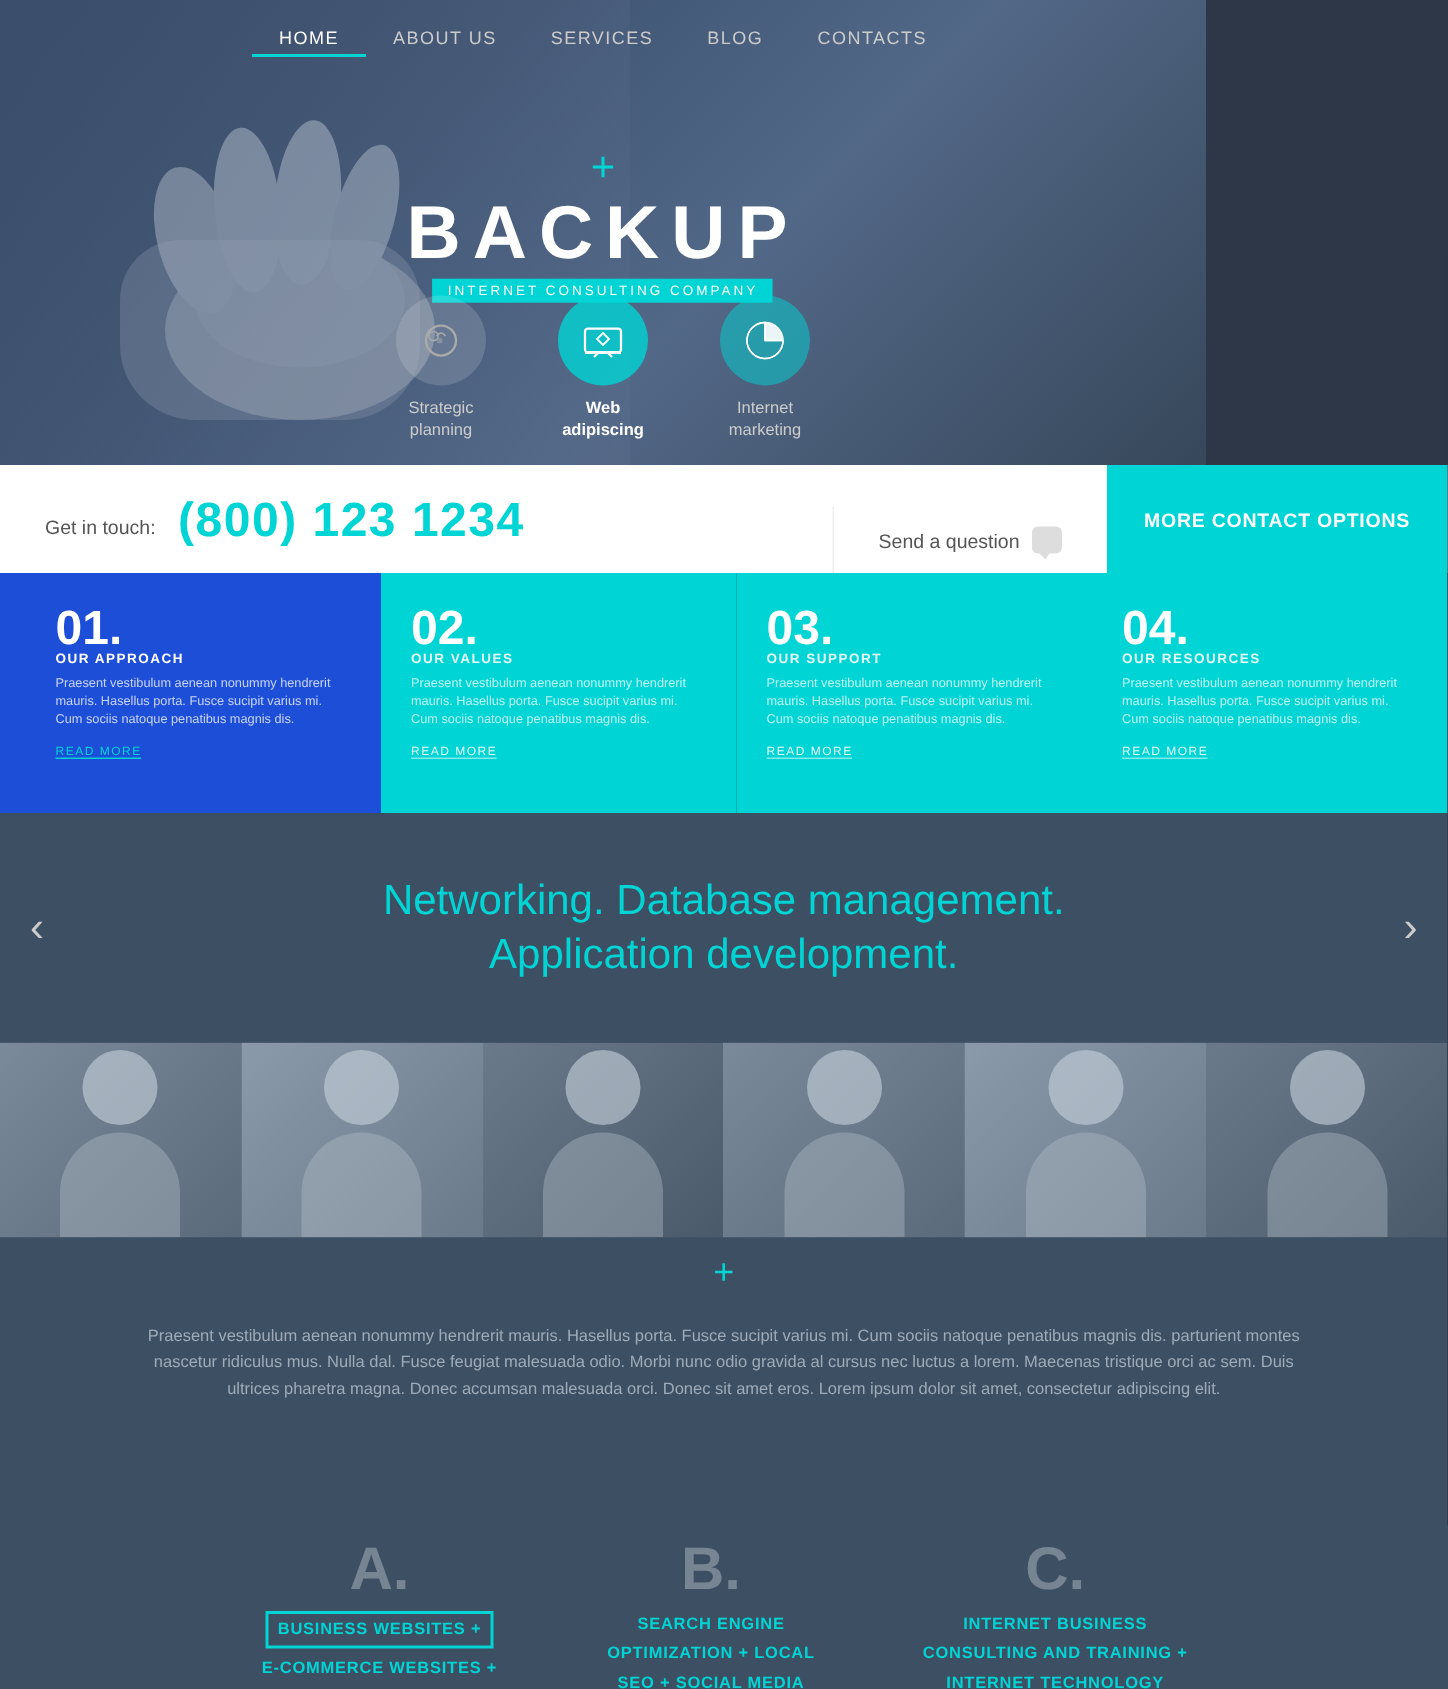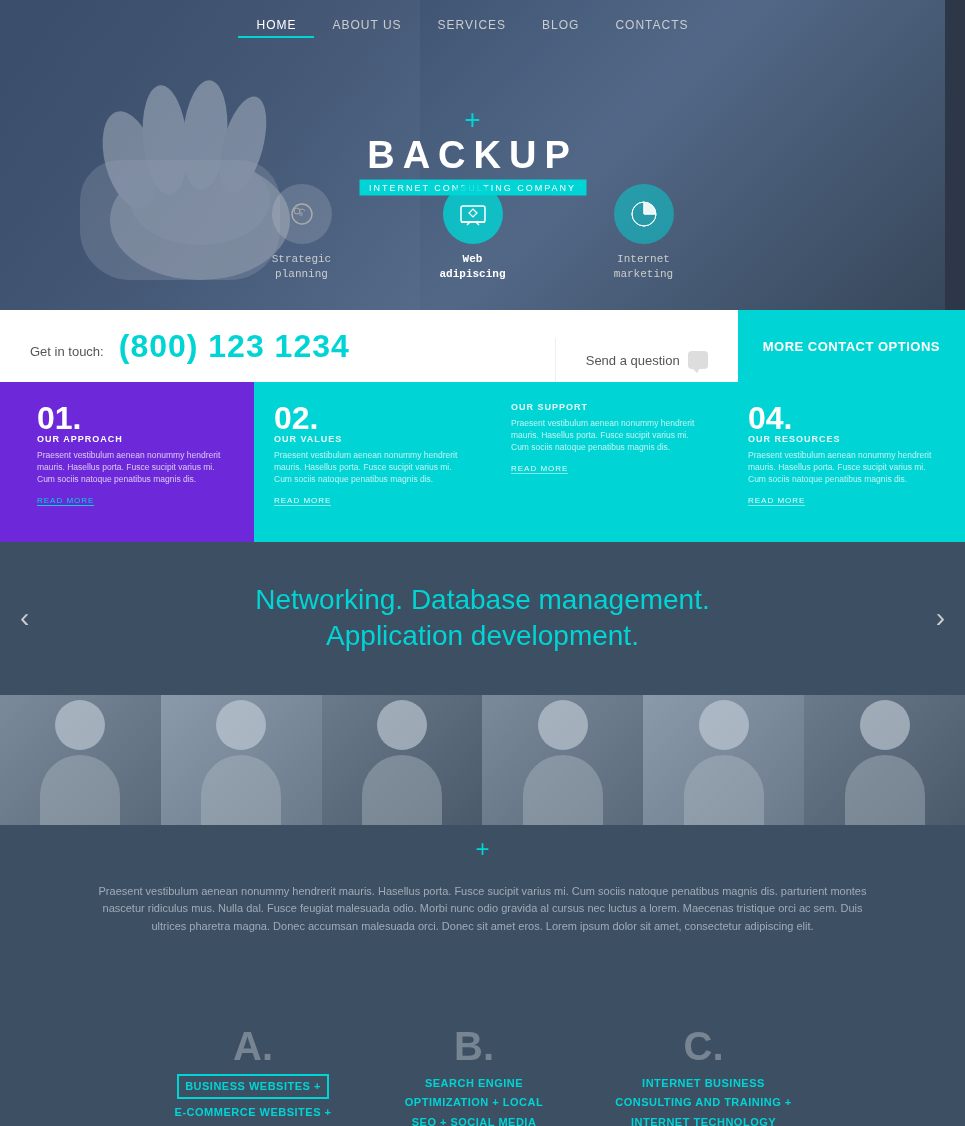--- a/index.html
+++ b/index.html
@@ -7,7 +7,7 @@
 
     
     .hero {
-      width: 945px;
+      width: 804px;
       height: 310px;
       background: linear-gradient(rgba(30,50,80,0.7), rgba(30,50,80,0.7)), 
                   #3a4a5c;

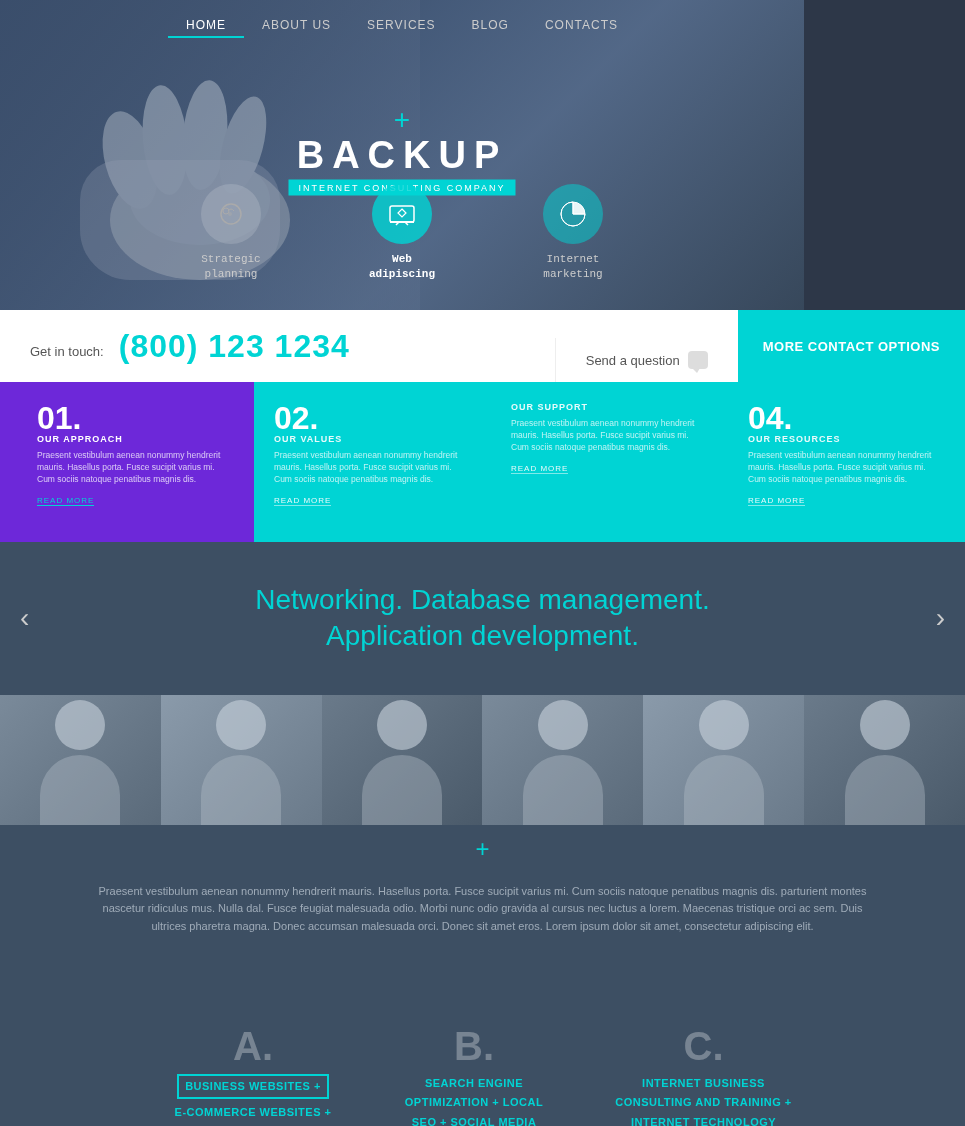--- a/index.html
+++ b/index.html
@@ -54,7 +54,7 @@
       color: #00d4d4; font-size: 28px; line-height: 1;
     }
     .logo-text {
-      color: #fff; font-size: 38px; letter-spacing: 8px; font-weight: 700;
+      color: #fff; font-size: 50px; letter-spacing: 8px; font-weight: 700;
       text-transform: uppercase;
     }
     .logo-sub {

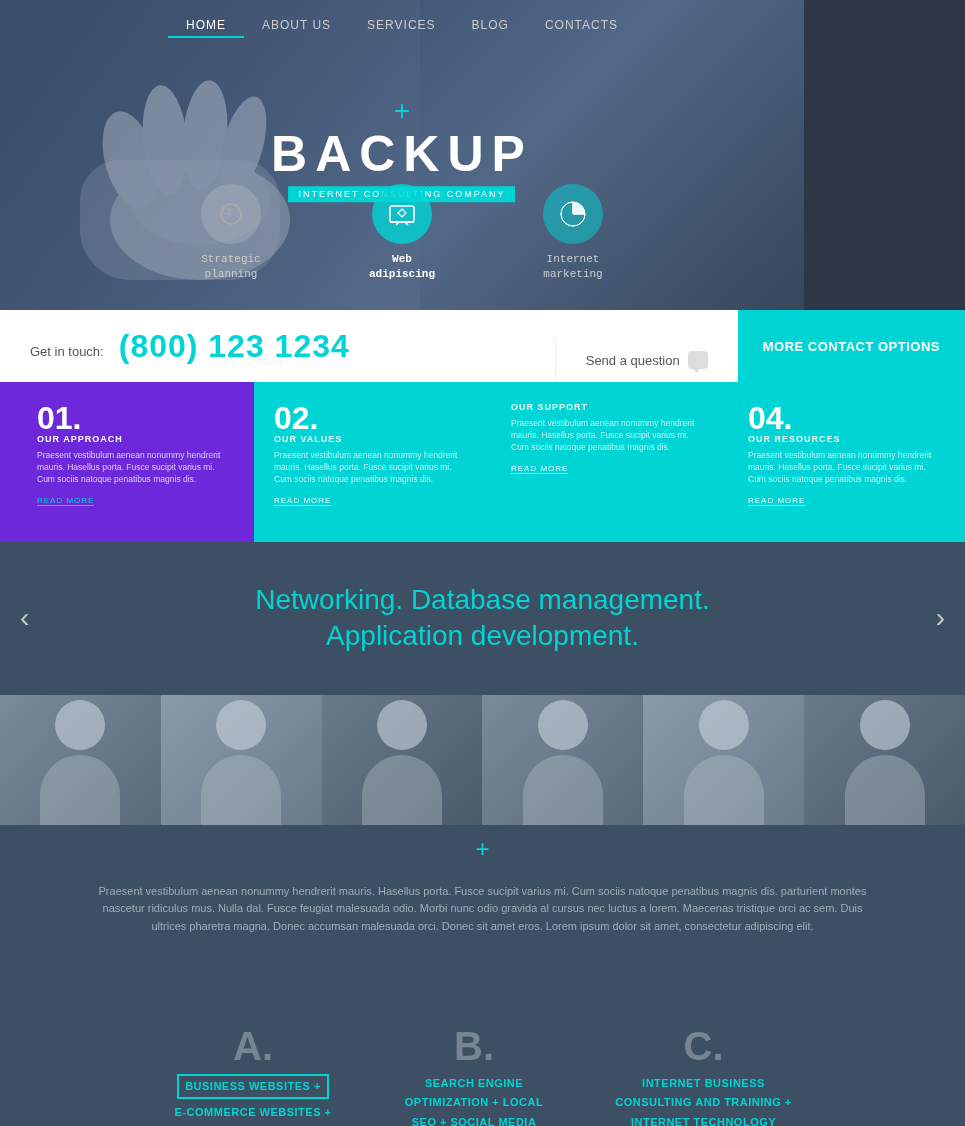--- a/index.html
+++ b/index.html
@@ -64,8 +64,8 @@
 
     
     .hero-icons {
-      position: absolute; bottom: 29px; left: 50%; transform: translateX(-50%);
-      display: flex; gap: 108px; z-index: 10; font-family: Liberation Mono, monospace;
+      position: absolute; bottom: 16px; left: 50%; transform: translateX(-50%);
+      display: flex; gap: 48px; z-index: 10;
     }
     .hero-icon-item { text-align: center; }
     .hero-icon-item .icon-circle {

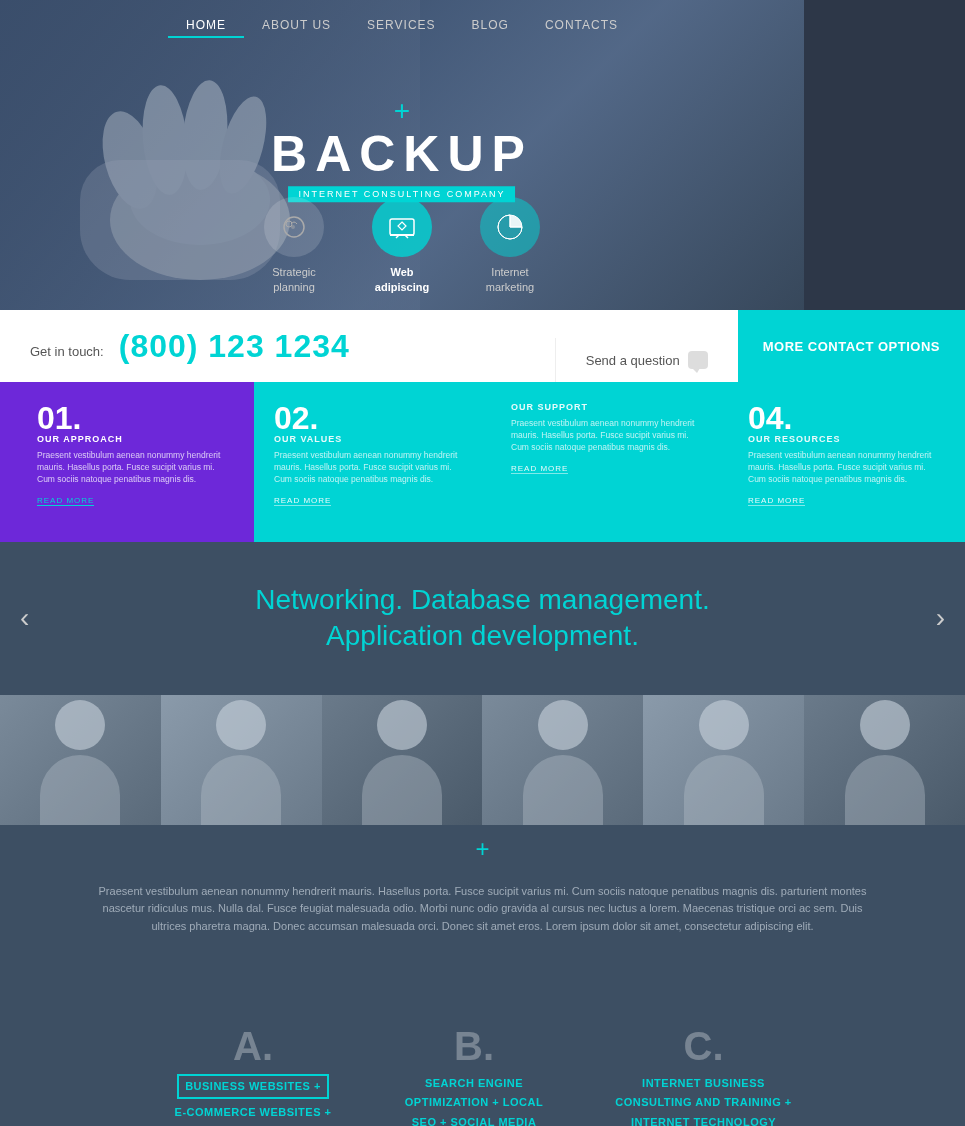--- a/index.html
+++ b/index.html
@@ -130,7 +130,7 @@
       flex: 1; padding: 20px 20px 15px; position: relative;
     }
     .section-item:first-child {
-      background: #6d28d9;
+      background: #1d4ed8;
       padding-left: 37px;
     }
     .section-item:nth-child(2), .section-item:nth-child(3), .section-item:nth-child(4) {

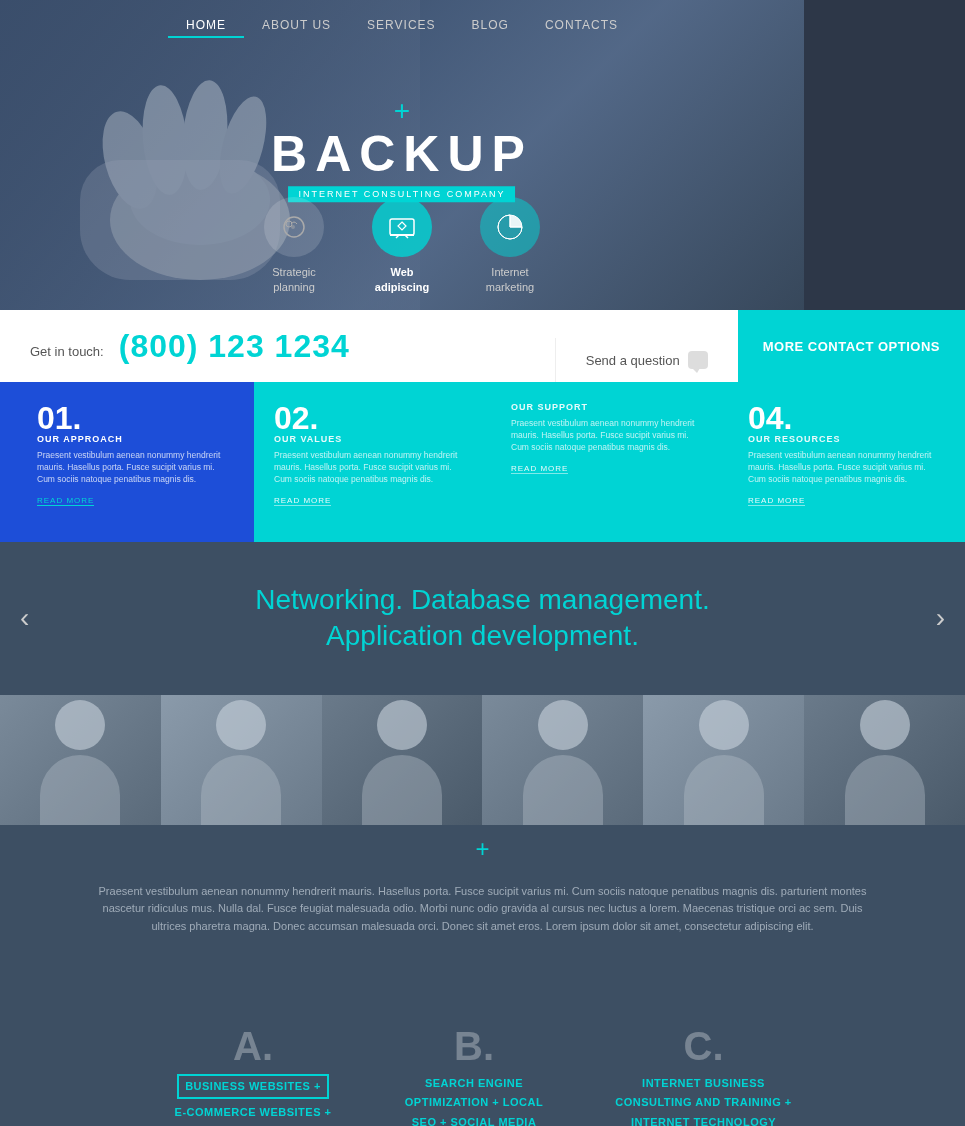--- a/index.html
+++ b/index.html
@@ -321,6 +321,7 @@
     <a href="#" class="section-read-more">READ MORE</a>
   </div>
   <div class="section-item">
+    <div class="section-number">03.</div>
     <div class="section-title">OUR SUPPORT</div>
     <div class="section-desc">Praesent vestibulum aenean nonummy hendrerit mauris. Hasellus porta. Fusce sucipit varius mi. Cum sociis natoque penatibus magnis dis.</div>
     <a href="#" class="section-read-more">READ MORE</a>

